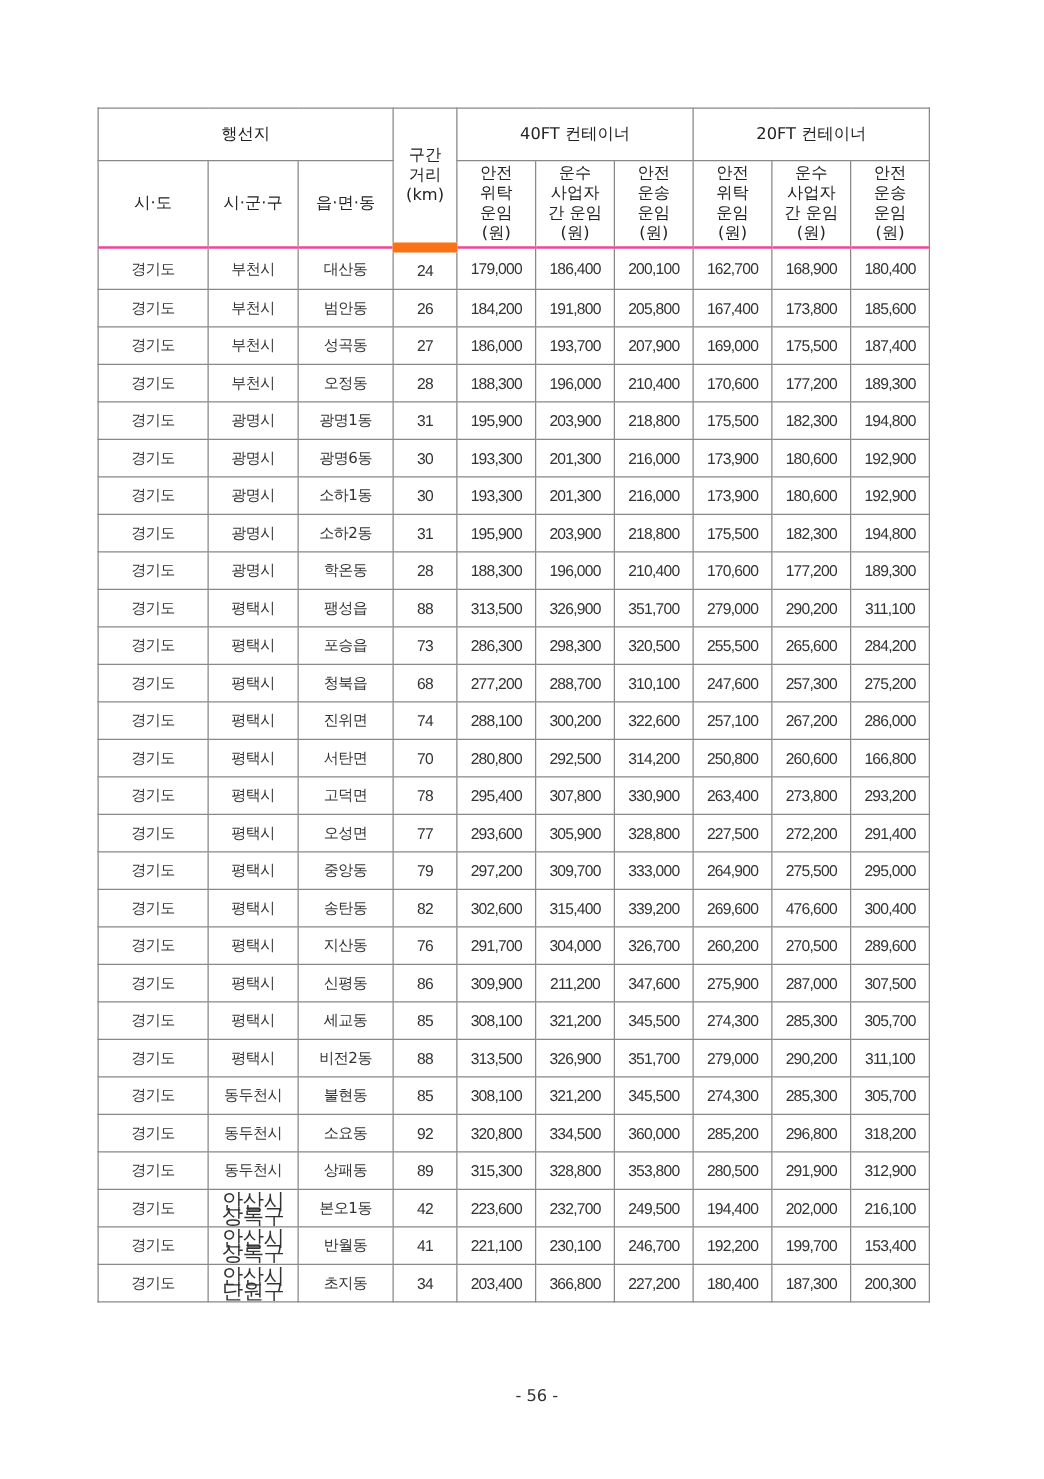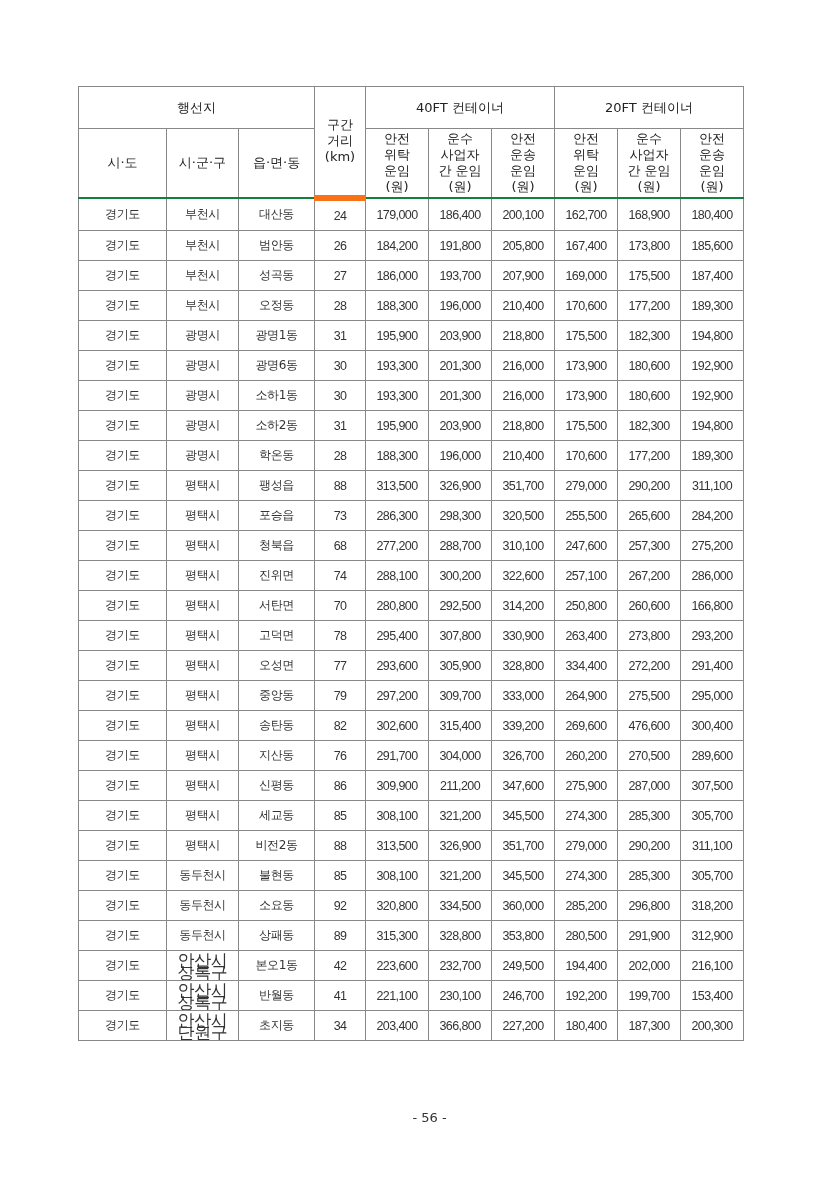--- a/index.html
+++ b/index.html
@@ -28,7 +28,7 @@
   table.rates thead tr.top th { height: 41px; }
   table.rates thead tr.sub th { height: 68px; }
   table.rates thead tr.sub th { border-bottom: 2px solid #15803d; }
-  table.rates thead th.dist { border-bottom: 6px solid #f97316; }
+  table.rates thead th.dist { border-bottom: 8px solid #f97316; }
   table.rates td {
     height: 29px;
     font-size: 12px;

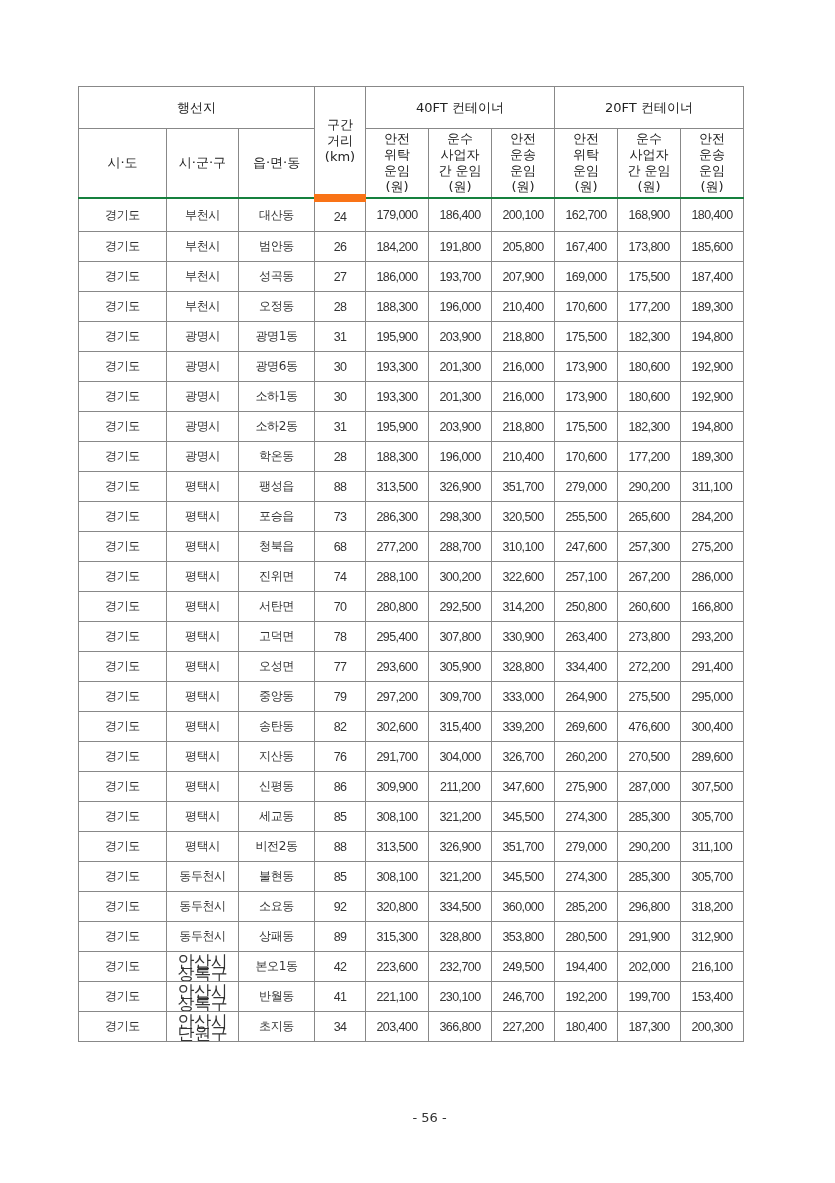--- a/index.html
+++ b/index.html
@@ -27,7 +27,7 @@
   }
   table.rates thead tr.top th { height: 41px; }
   table.rates thead tr.sub th { height: 68px; }
-  table.rates thead tr.sub th { border-bottom: 2px solid #15803d; }
+  table.rates thead tr.sub th { border-bottom: 2px solid #ec4899; }
   table.rates thead th.dist { border-bottom: 8px solid #f97316; }
   table.rates td {
     height: 29px;

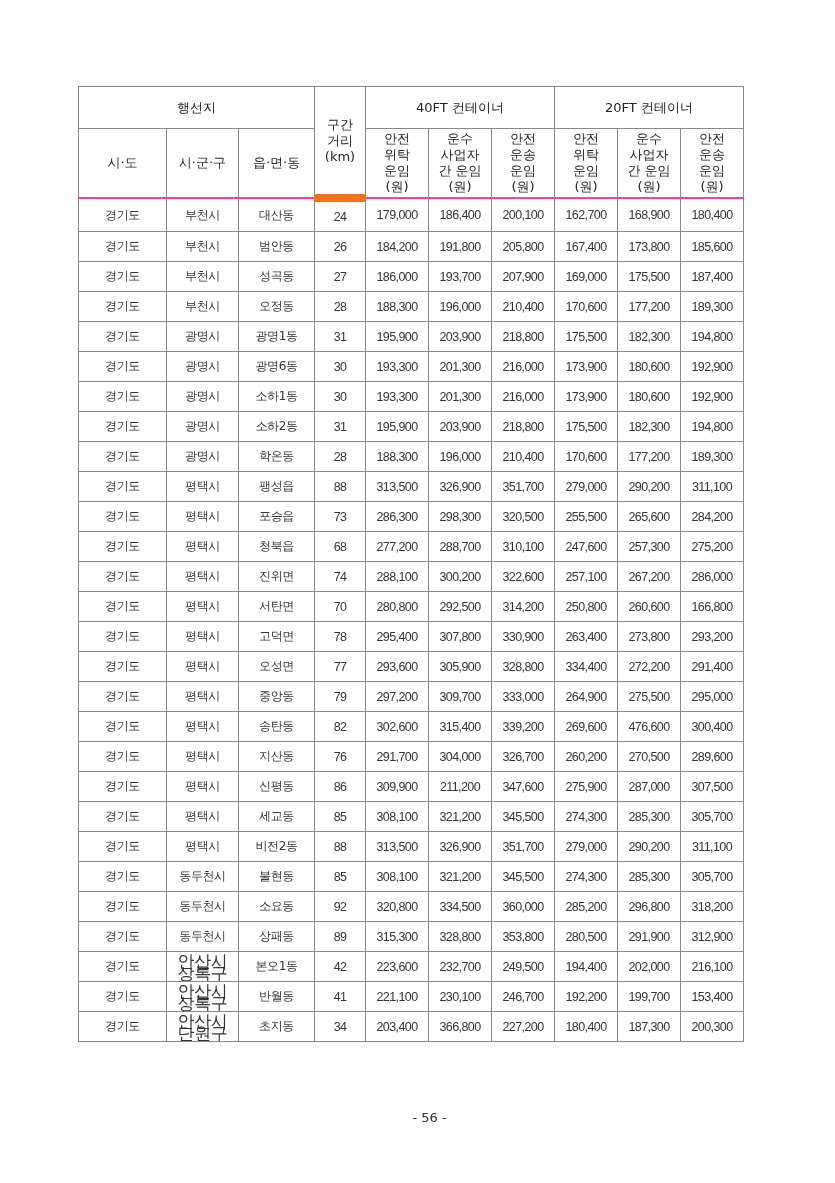--- a/index.html
+++ b/index.html
@@ -335,7 +335,7 @@
           <td class="num">293,600</td>
           <td class="num">305,900</td>
           <td class="num">328,800</td>
-          <td class="num">334,400</td>
+          <td class="num">227,500</td>
           <td class="num">272,200</td>
           <td class="num">291,400</td>
         </tr>

